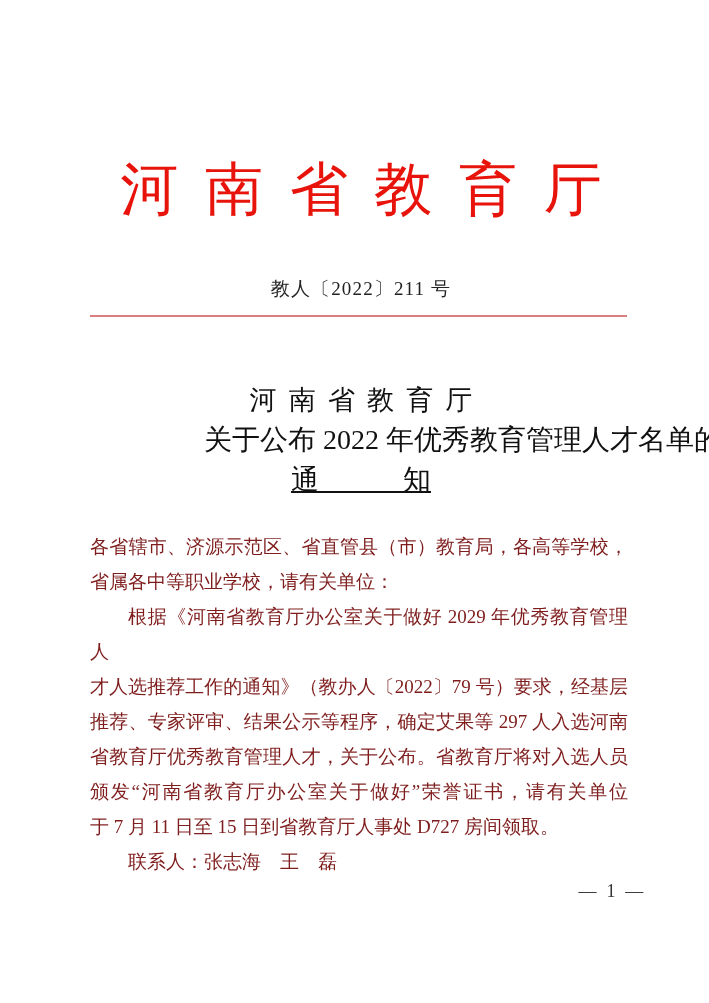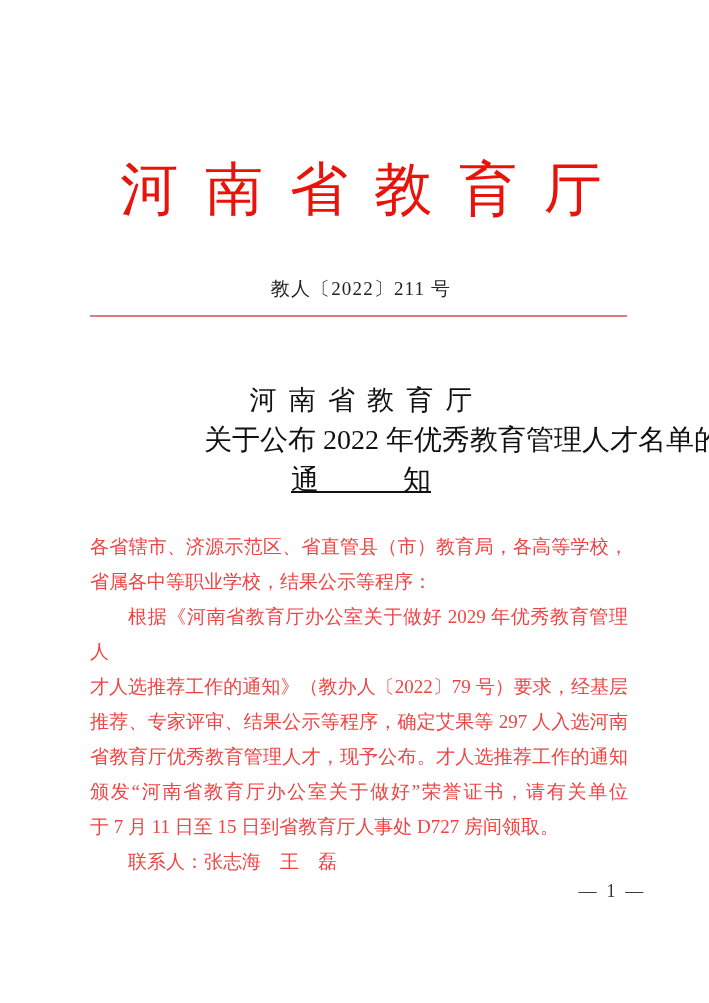--- a/index.html
+++ b/index.html
@@ -93,7 +93,7 @@
     width: 538px;
     font-size: 19px;
     line-height: 35px;
-    color: #ef4444;
+    color: #7f1d1d;
   }
   .body-block .line {
     min-height: 35px;

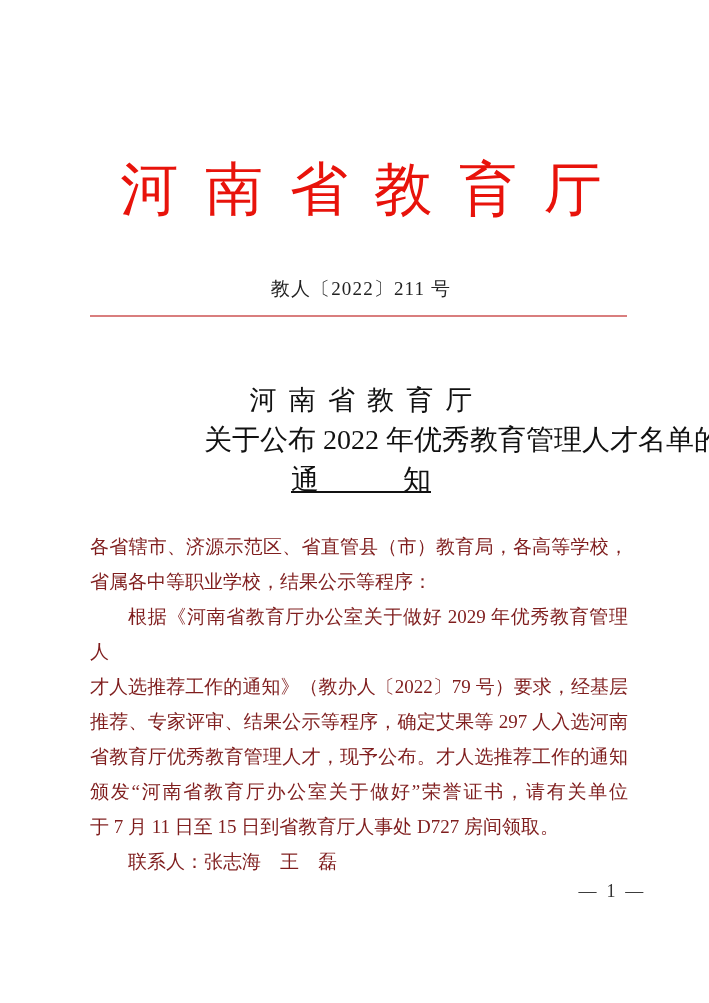--- a/index.html
+++ b/index.html
@@ -135,7 +135,7 @@
 
   <div class="body-block">
     <div class="line stretch">各省辖市、济源示范区、省直管县（市）教育局，各高等学校，</div>
-    <div class="line">省属各中等职业学校，结果公示等程序：</div>
+    <div class="line">省属各中等职业学校，请有关单位：</div>
     <div class="line stretch indent">根据《河南省教育厅办公室关于做好 2029 年优秀教育管理人</div>
     <div class="line stretch">才人选推荐工作的通知》（教办人〔2022〕79 号）要求，经基层</div>
     <div class="line stretch">推荐、专家评审、结果公示等程序，确定艾果等 297 人入选河南</div>

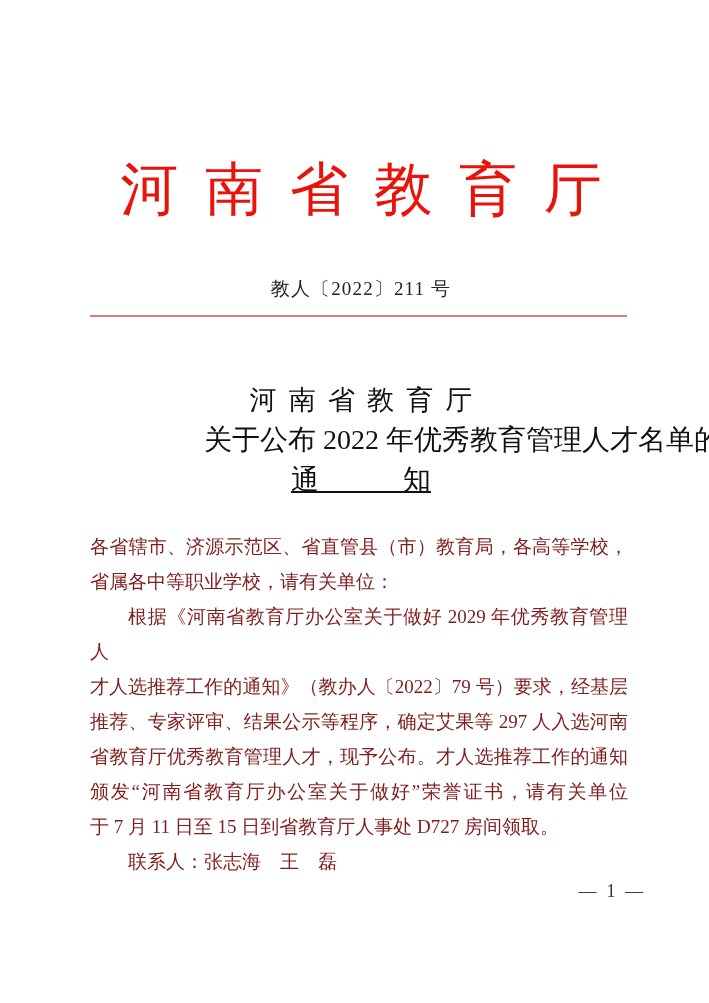--- a/index.html
+++ b/index.html
@@ -139,7 +139,7 @@
     <div class="line stretch indent">根据《河南省教育厅办公室关于做好 2029 年优秀教育管理人</div>
     <div class="line stretch">才人选推荐工作的通知》（教办人〔2022〕79 号）要求，经基层</div>
     <div class="line stretch">推荐、专家评审、结果公示等程序，确定艾果等 297 人入选河南</div>
-    <div class="line stretch">省教育厅优秀教育管理人才，现予公布。才人选推荐工作的通知</div>
+    <div class="line stretch">省教育厅优秀教育管理人才，关于公布。省教育厅将对入选人员</div>
     <div class="line stretch">颁发“河南省教育厅办公室关于做好”荣誉证书，请有关单位</div>
     <div class="line">于 7 月 11 日至 15 日到省教育厅人事处 D727 房间领取。</div>
     <div class="line indent">联系人：张志海　王　磊</div>

